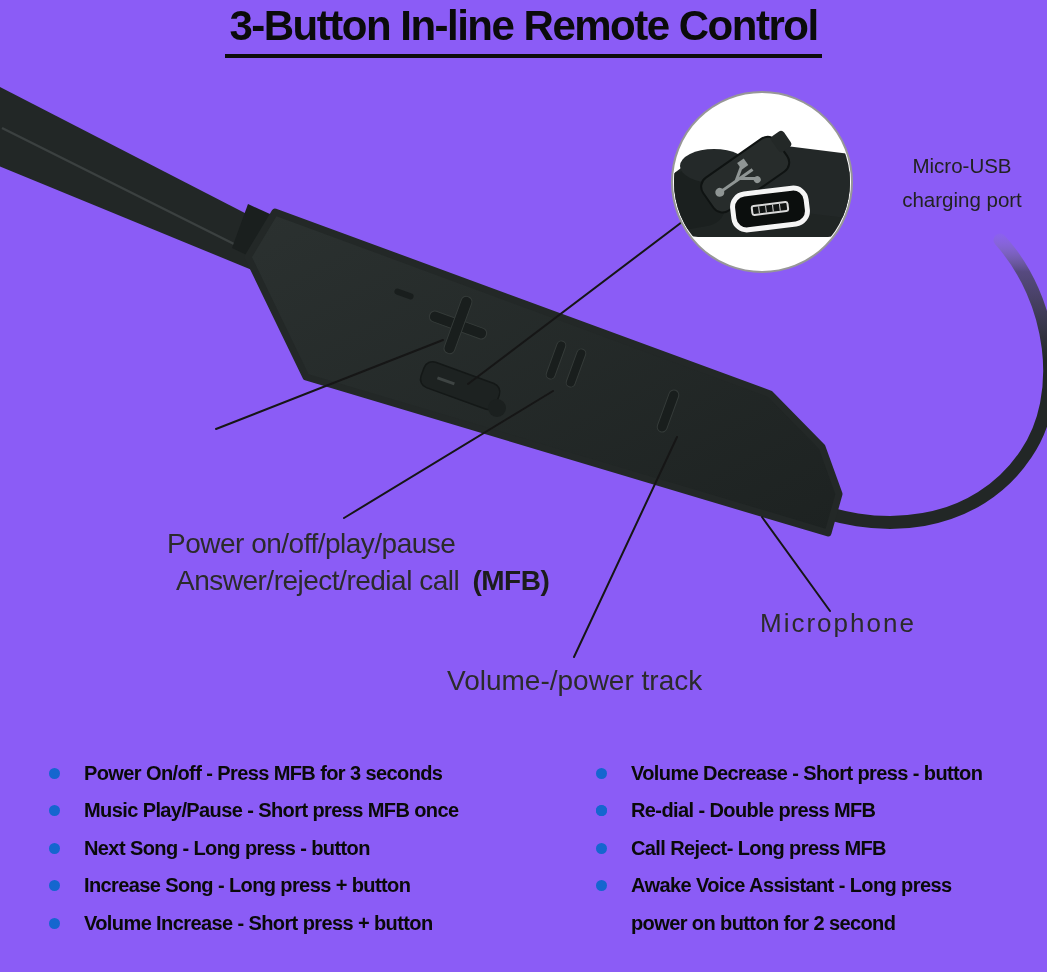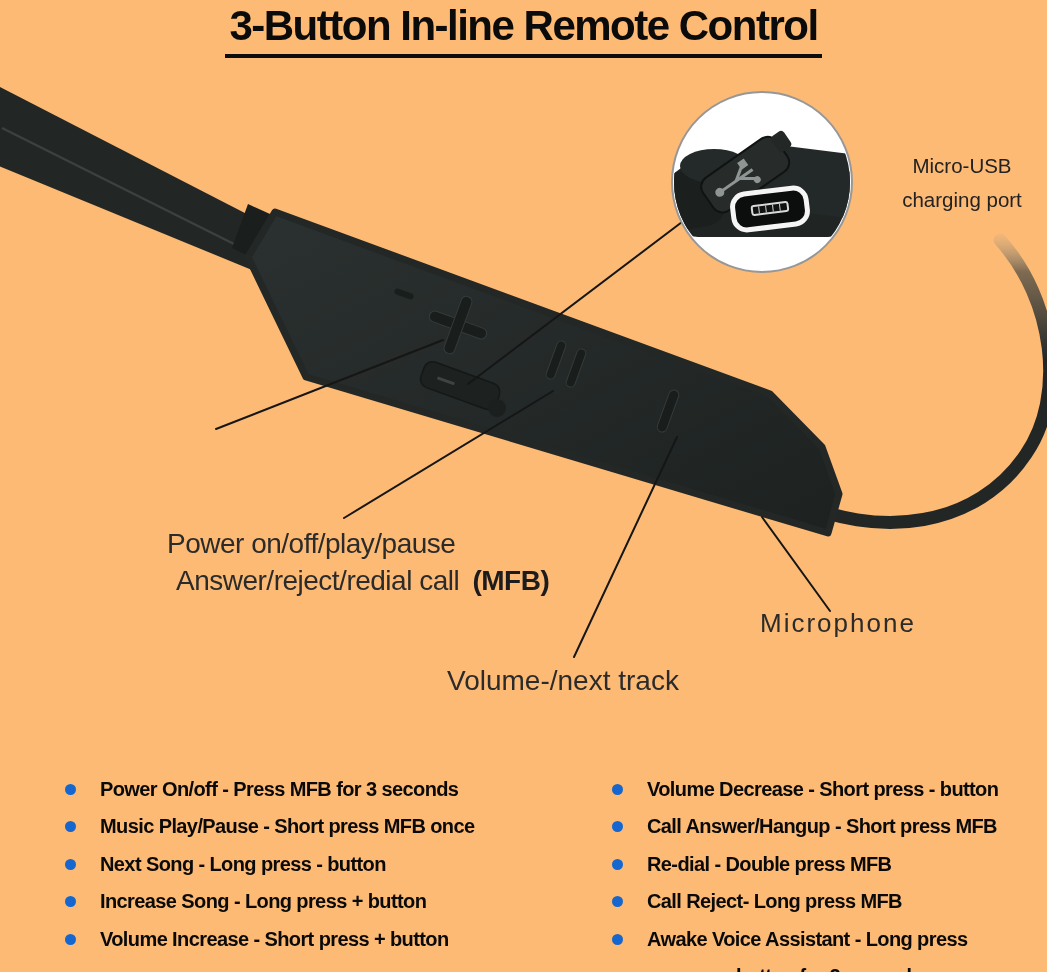--- a/index.html
+++ b/index.html
@@ -10,7 +10,7 @@
   }
   html,body{margin:0;padding:0;background:#fff;}
   #stage{
-    position:relative;width:1047px;height:972px;background:#fdba74;
+    position:relative;width:1047px;height:972px;background:#8b5cf6;
     overflow:hidden;font-family:"Liberation Sans", sans-serif;
   }
   #diagram{position:absolute;left:0;top:0;}

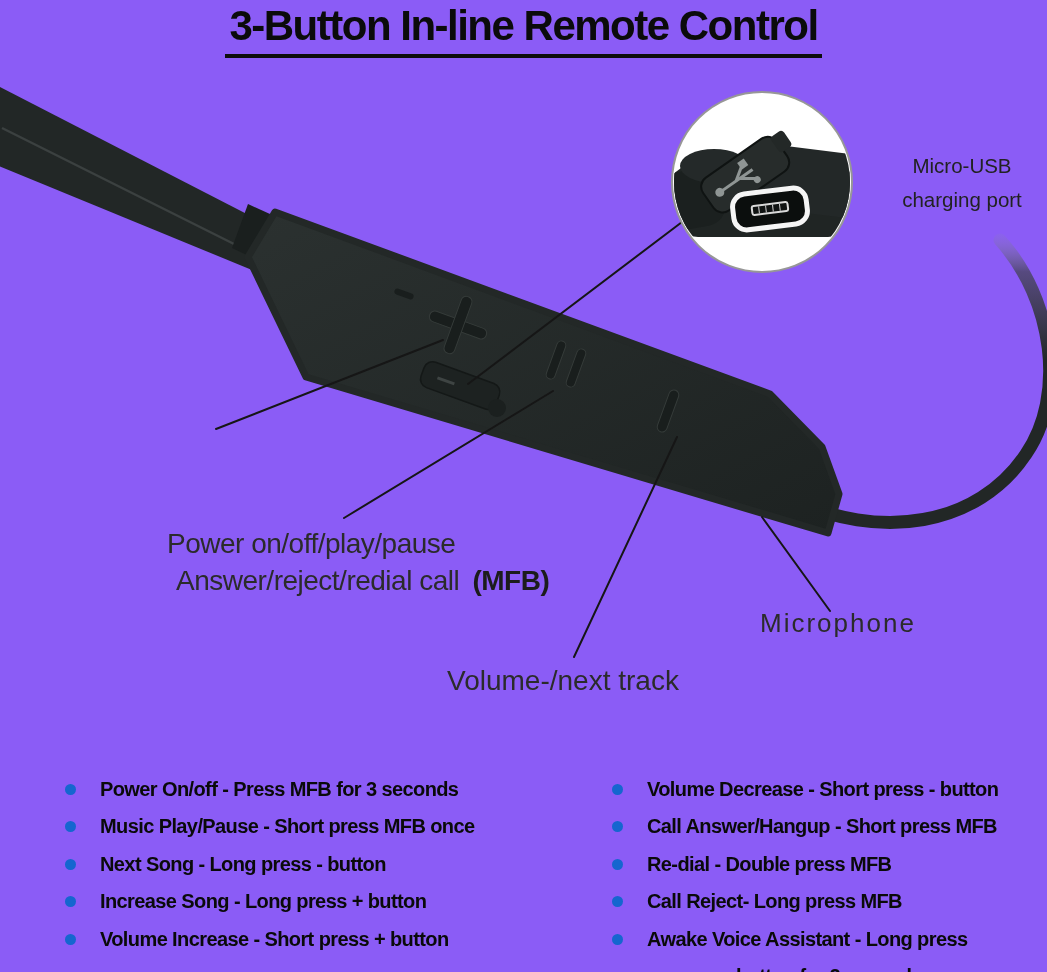--- a/index.html
+++ b/index.html
@@ -150,7 +150,7 @@
     <strong style="margin-left:6px;">(MFB)</strong>
   </div>
 
-  <div class="callout" style="left:447px;top:663px;">Volume-/next track</div>
+  <div class="callout" style="left:447px;top:663px;">Volume-/power track</div>
 
   <div class="callout" style="left:760px;top:607px;font-size:26px;letter-spacing:2px;">Microphone</div>
 

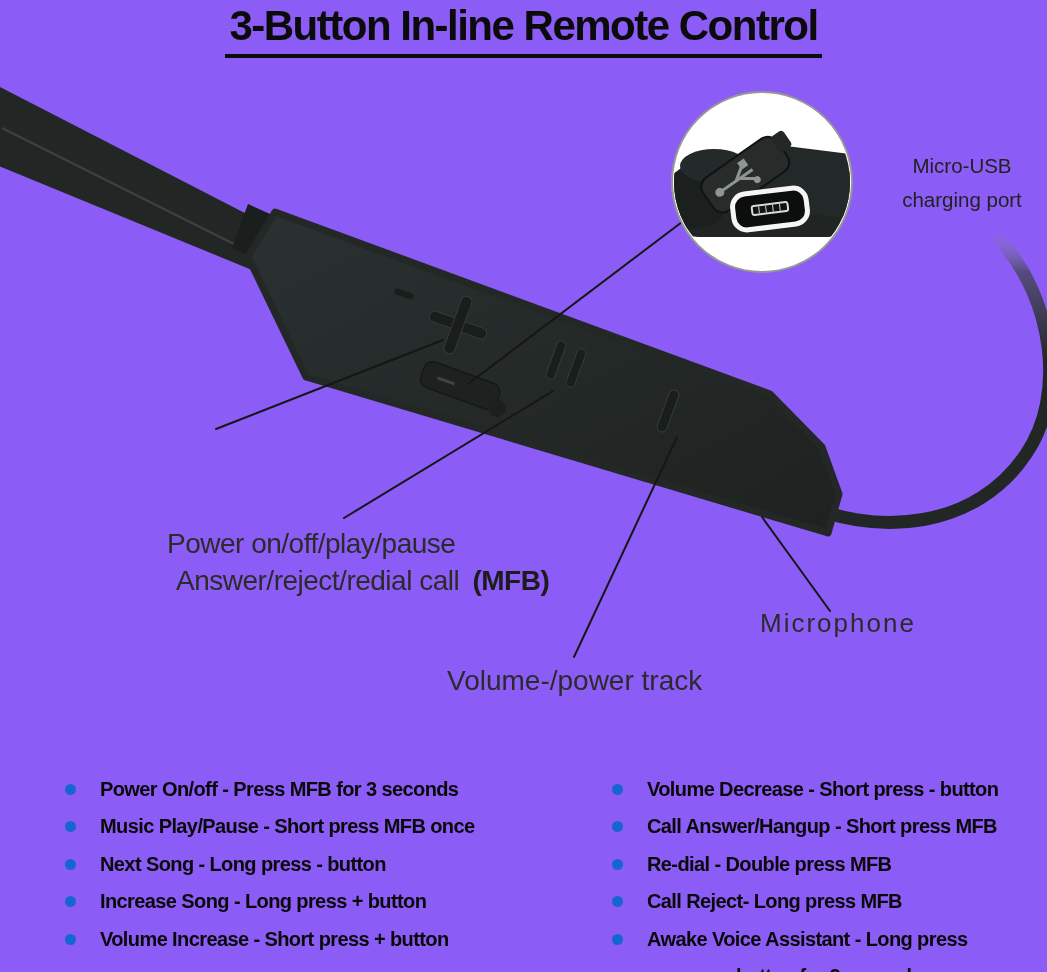--- a/index.html
+++ b/index.html
@@ -29,7 +29,7 @@
   }
   .inset-label span{display:block;}
   ul.instructions{
-    list-style:none;margin:16px;padding:0;position:absolute;top:755px;
+    list-style:none;margin:0;padding:0;position:absolute;top:755px;
   }
   ul.instructions.left{left:41px;width:480px;}
   ul.instructions.right{left:588px;width:410px;}

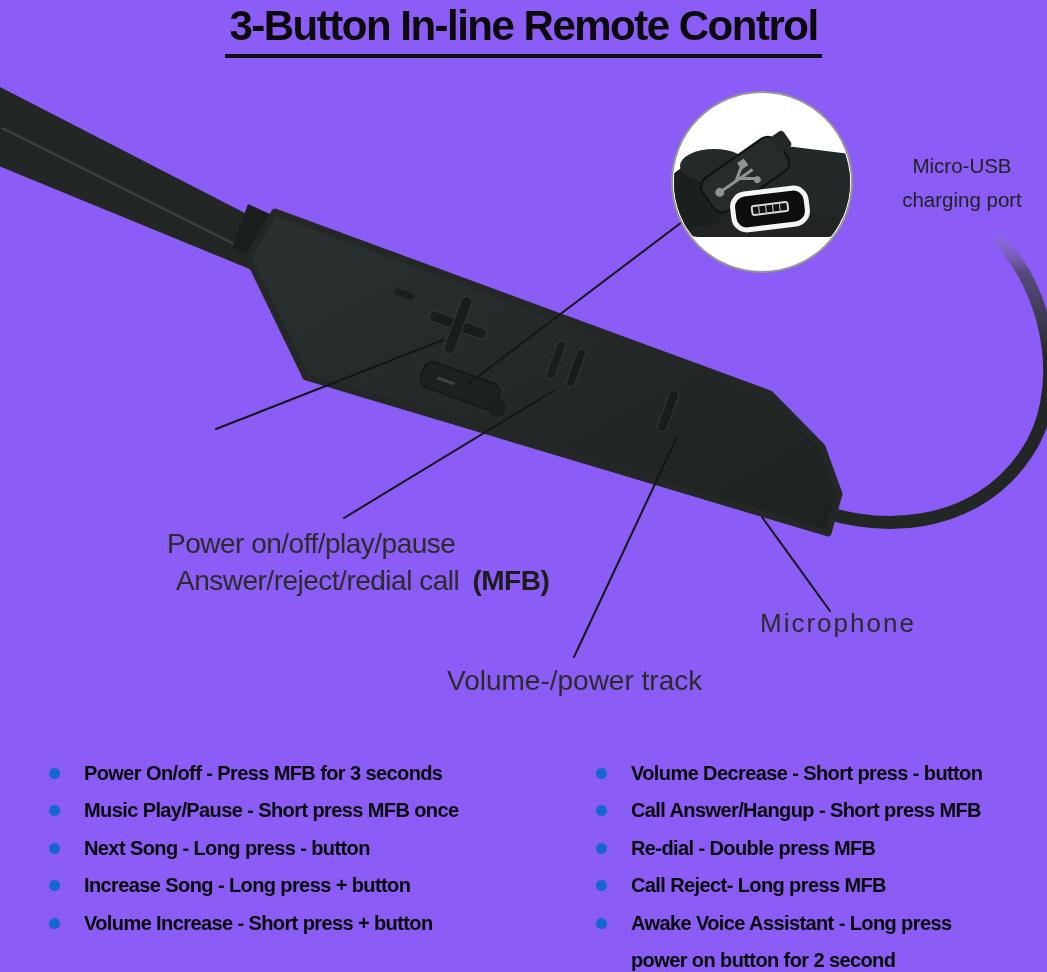--- a/index.html
+++ b/index.html
@@ -164,7 +164,7 @@
 
   <ul class="instructions right">
     <li><span class="dot"></span><span>Volume Decrease - Short press - button</span></li>
-    <li><span class="dot"></span><span>Call Answer/Hangup - Short press MFB</span></li>
+    <li><span class="dot"></span></li>
     <li><span class="dot"></span><span>Re-dial - Double press MFB</span></li>
     <li><span class="dot"></span><span>Call Reject- Long press MFB</span></li>
     <li class="wrap"><span class="dot"></span><span>Awake Voice Assistant - Long press

